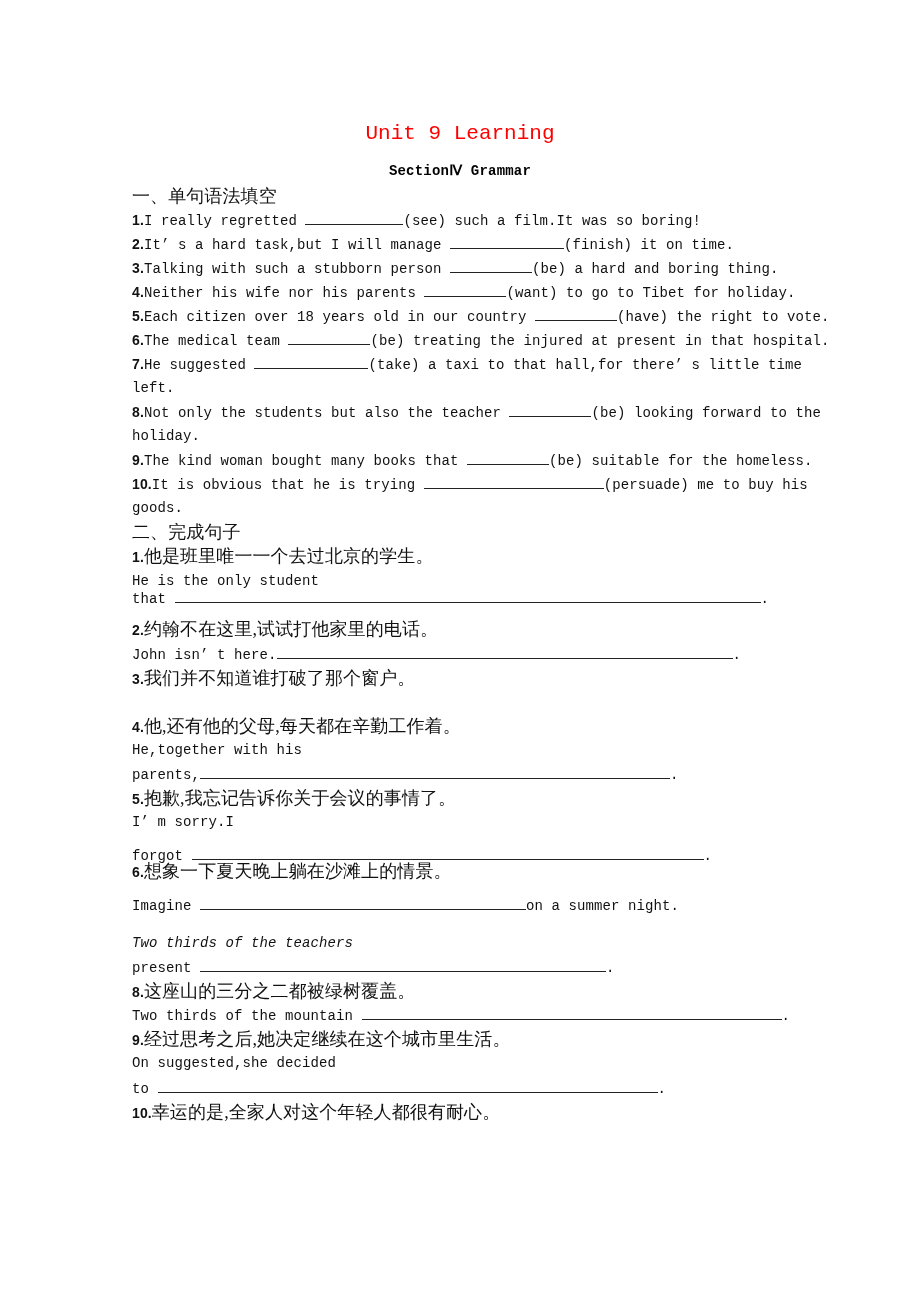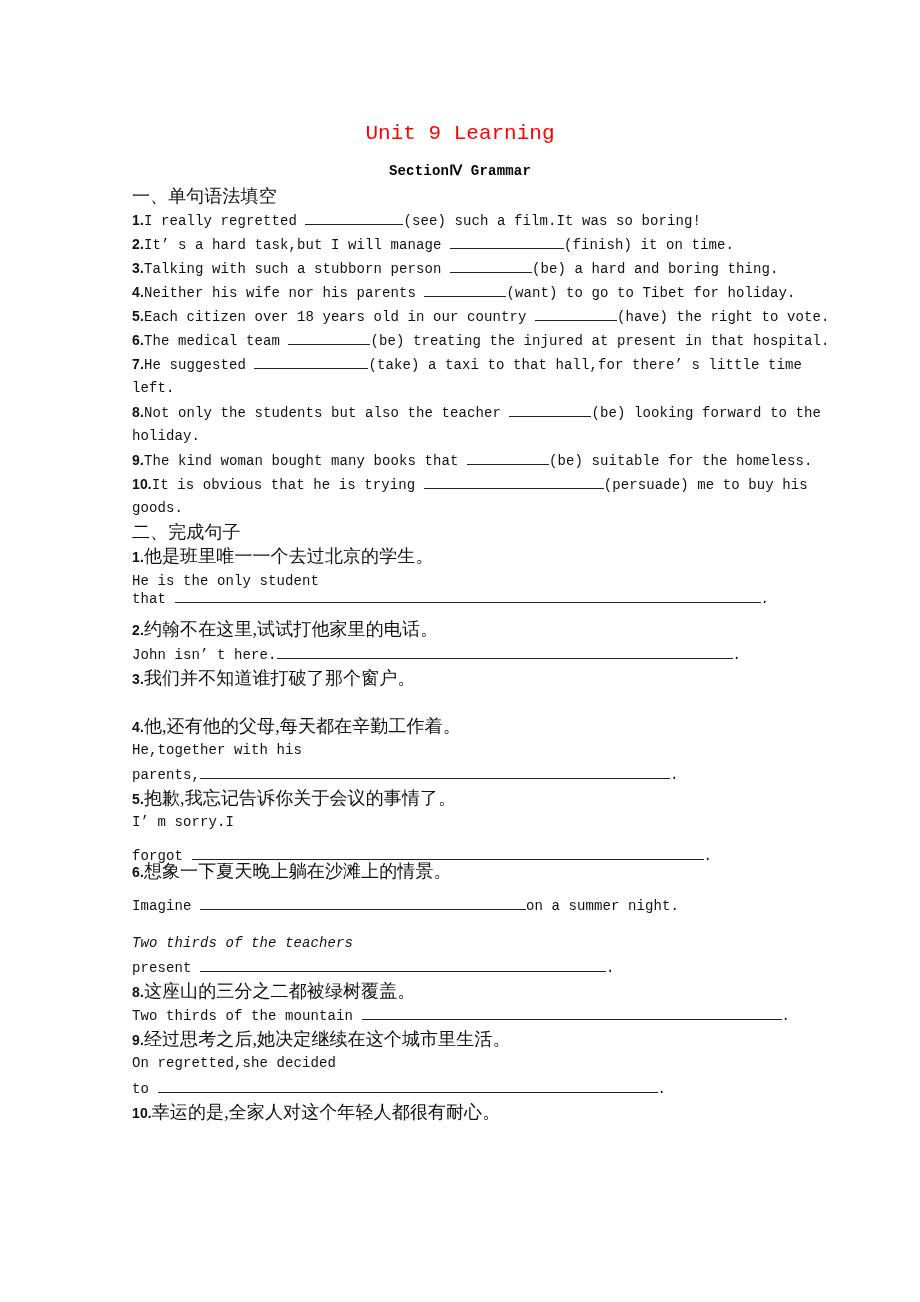--- a/index.html
+++ b/index.html
@@ -84,7 +84,7 @@
   <div class="line" style="top:1005px;"><span>Two thirds of the mountain </span><span class="blank" style="width:420px;"></span><span>.</span></div>
 
   <div class="line" style="top:1029px;"><span class="num">9.</span><span class="cjk">经过思考之后,她决定继续在这个城市里生活。</span></div>
-  <div class="line" style="top:1053px;">On regretted,she decided</div>
+  <div class="line" style="top:1053px;">On suggested,she decided</div>
   <div class="line" style="top:1078px;"><span>to </span><span class="blank" style="width:500px;"></span><span>.</span></div>
 
   <div class="line" style="top:1102px;"><span class="num">10.</span><span class="cjk">幸运的是,全家人对这个年轻人都很有耐心。</span></div>

